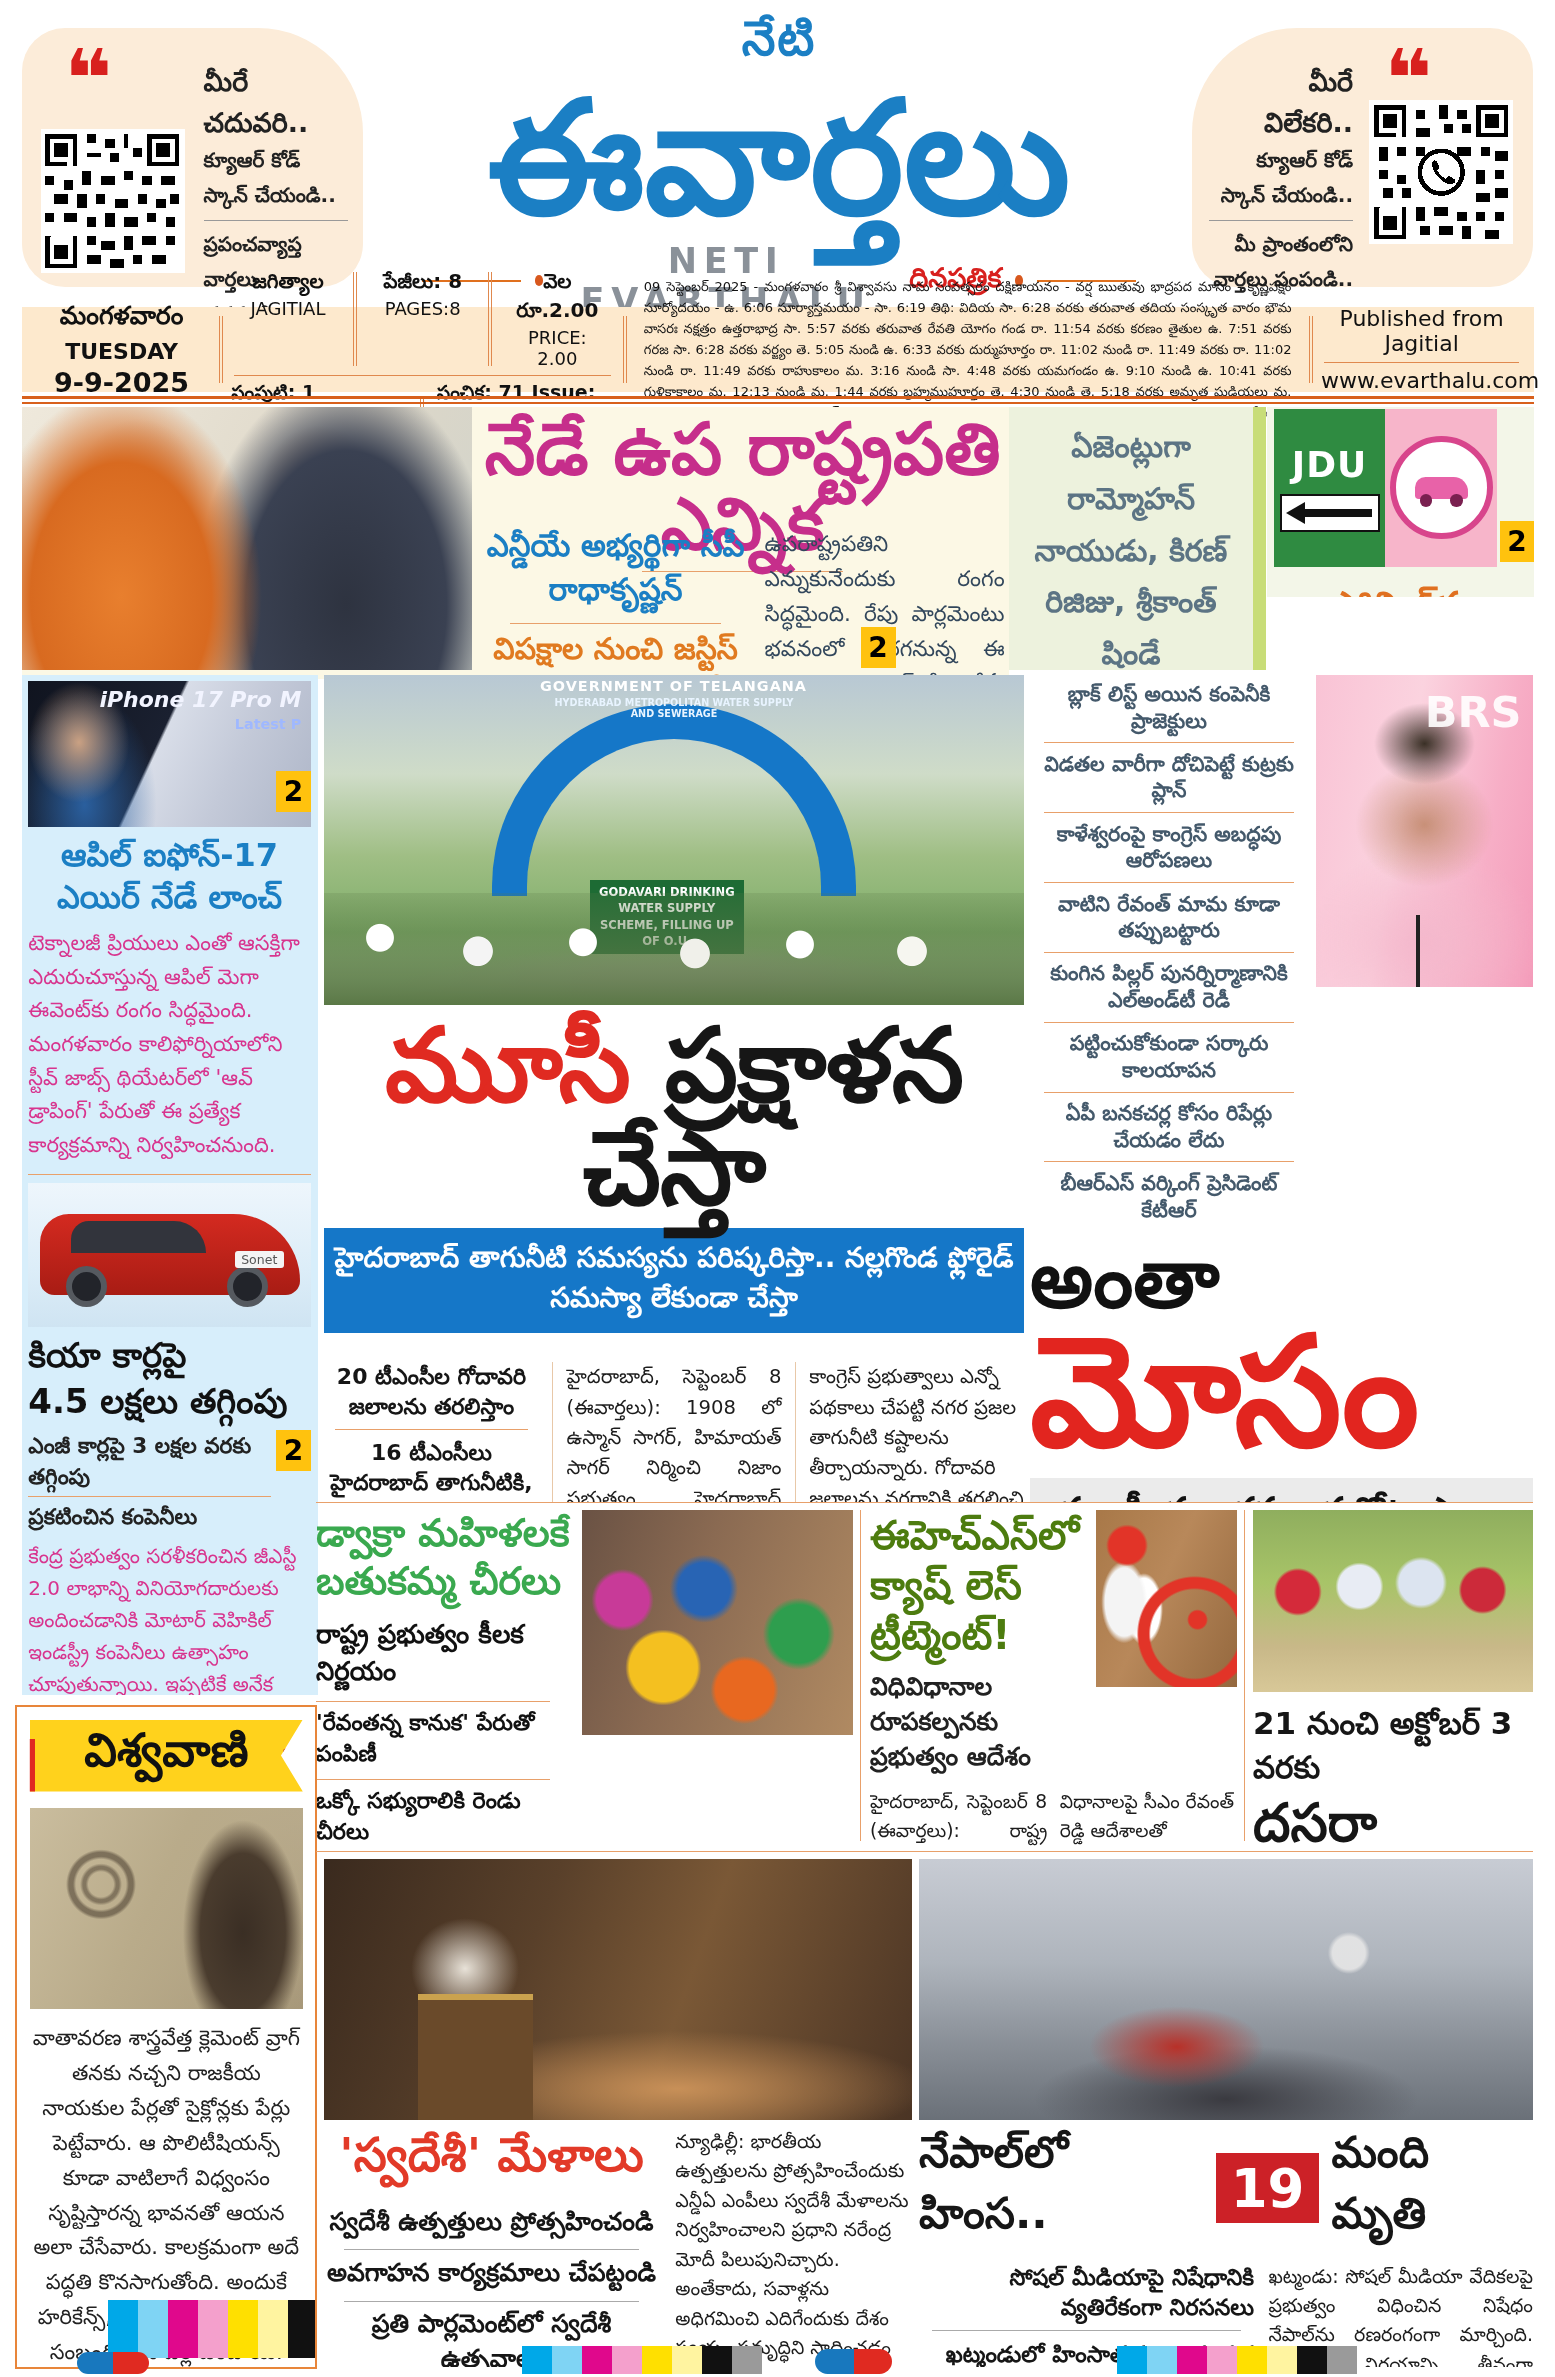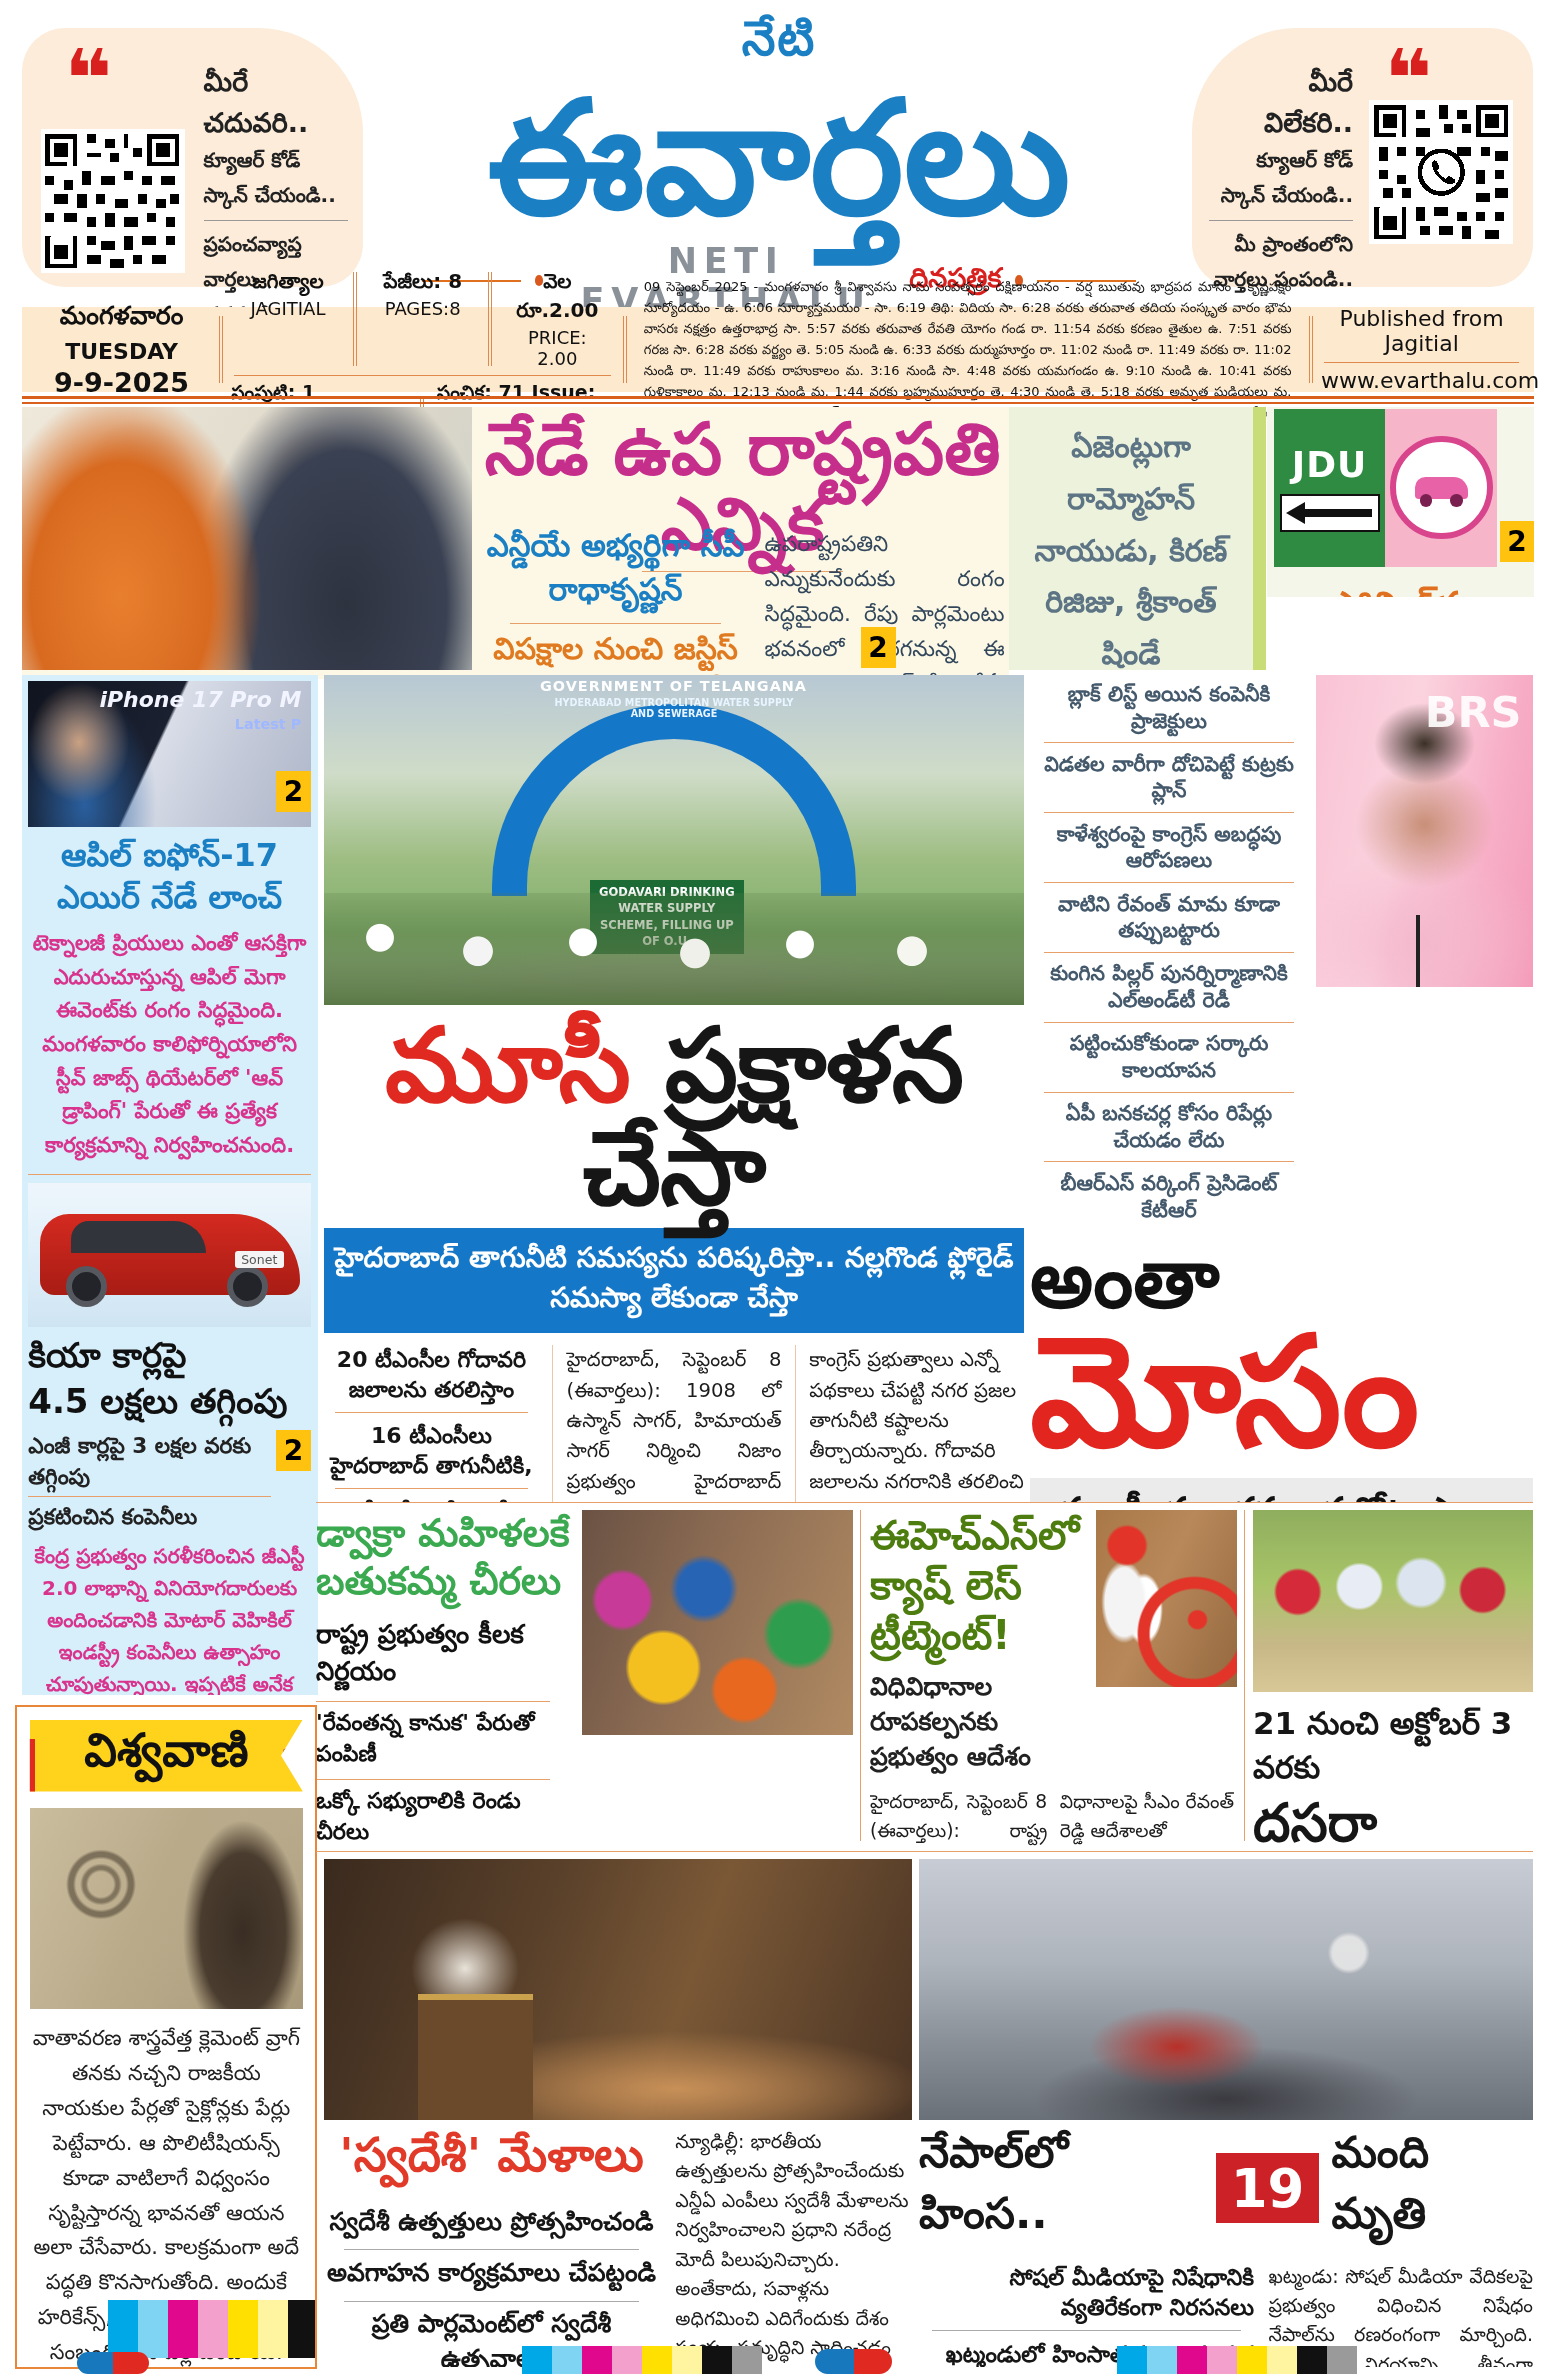--- a/index.html
+++ b/index.html
@@ -91,7 +91,7 @@
   .photo-iphone .cap{position:absolute;top:6.7px;right:9.6px;font-size:22px;font-weight:bold;font-style:italic;color:#f2f4ff;}
   .photo-iphone .cap2{position:absolute;top:35px;right:9.6px;font-size:14.4px;font-weight:bold;color:#9fb8ff;}
   .iph-h{font-size:32px;font-weight:bold;color:#1b7fc4;text-align:center;line-height:1.3;margin-top:8.6px;}
-  .pinkbody{font-size:21px;line-height:1.6;color:#d8348e;text-align:center;font-weight:700;}
+  .pinkbody{font-size:21px;line-height:1.6;color:#d8348e;font-weight:400;}
   .photo-kia{background:linear-gradient(#eef6fc 0%,#dcedf8 60%,#cfe4f2 100%);position:relative;}
   .kia-car{position:absolute;left:4%;top:22%;width:92%;height:56%;background:linear-gradient(#d42a20,#a81c14);
            border-radius:29px 67px 14.4px 14.4px;}

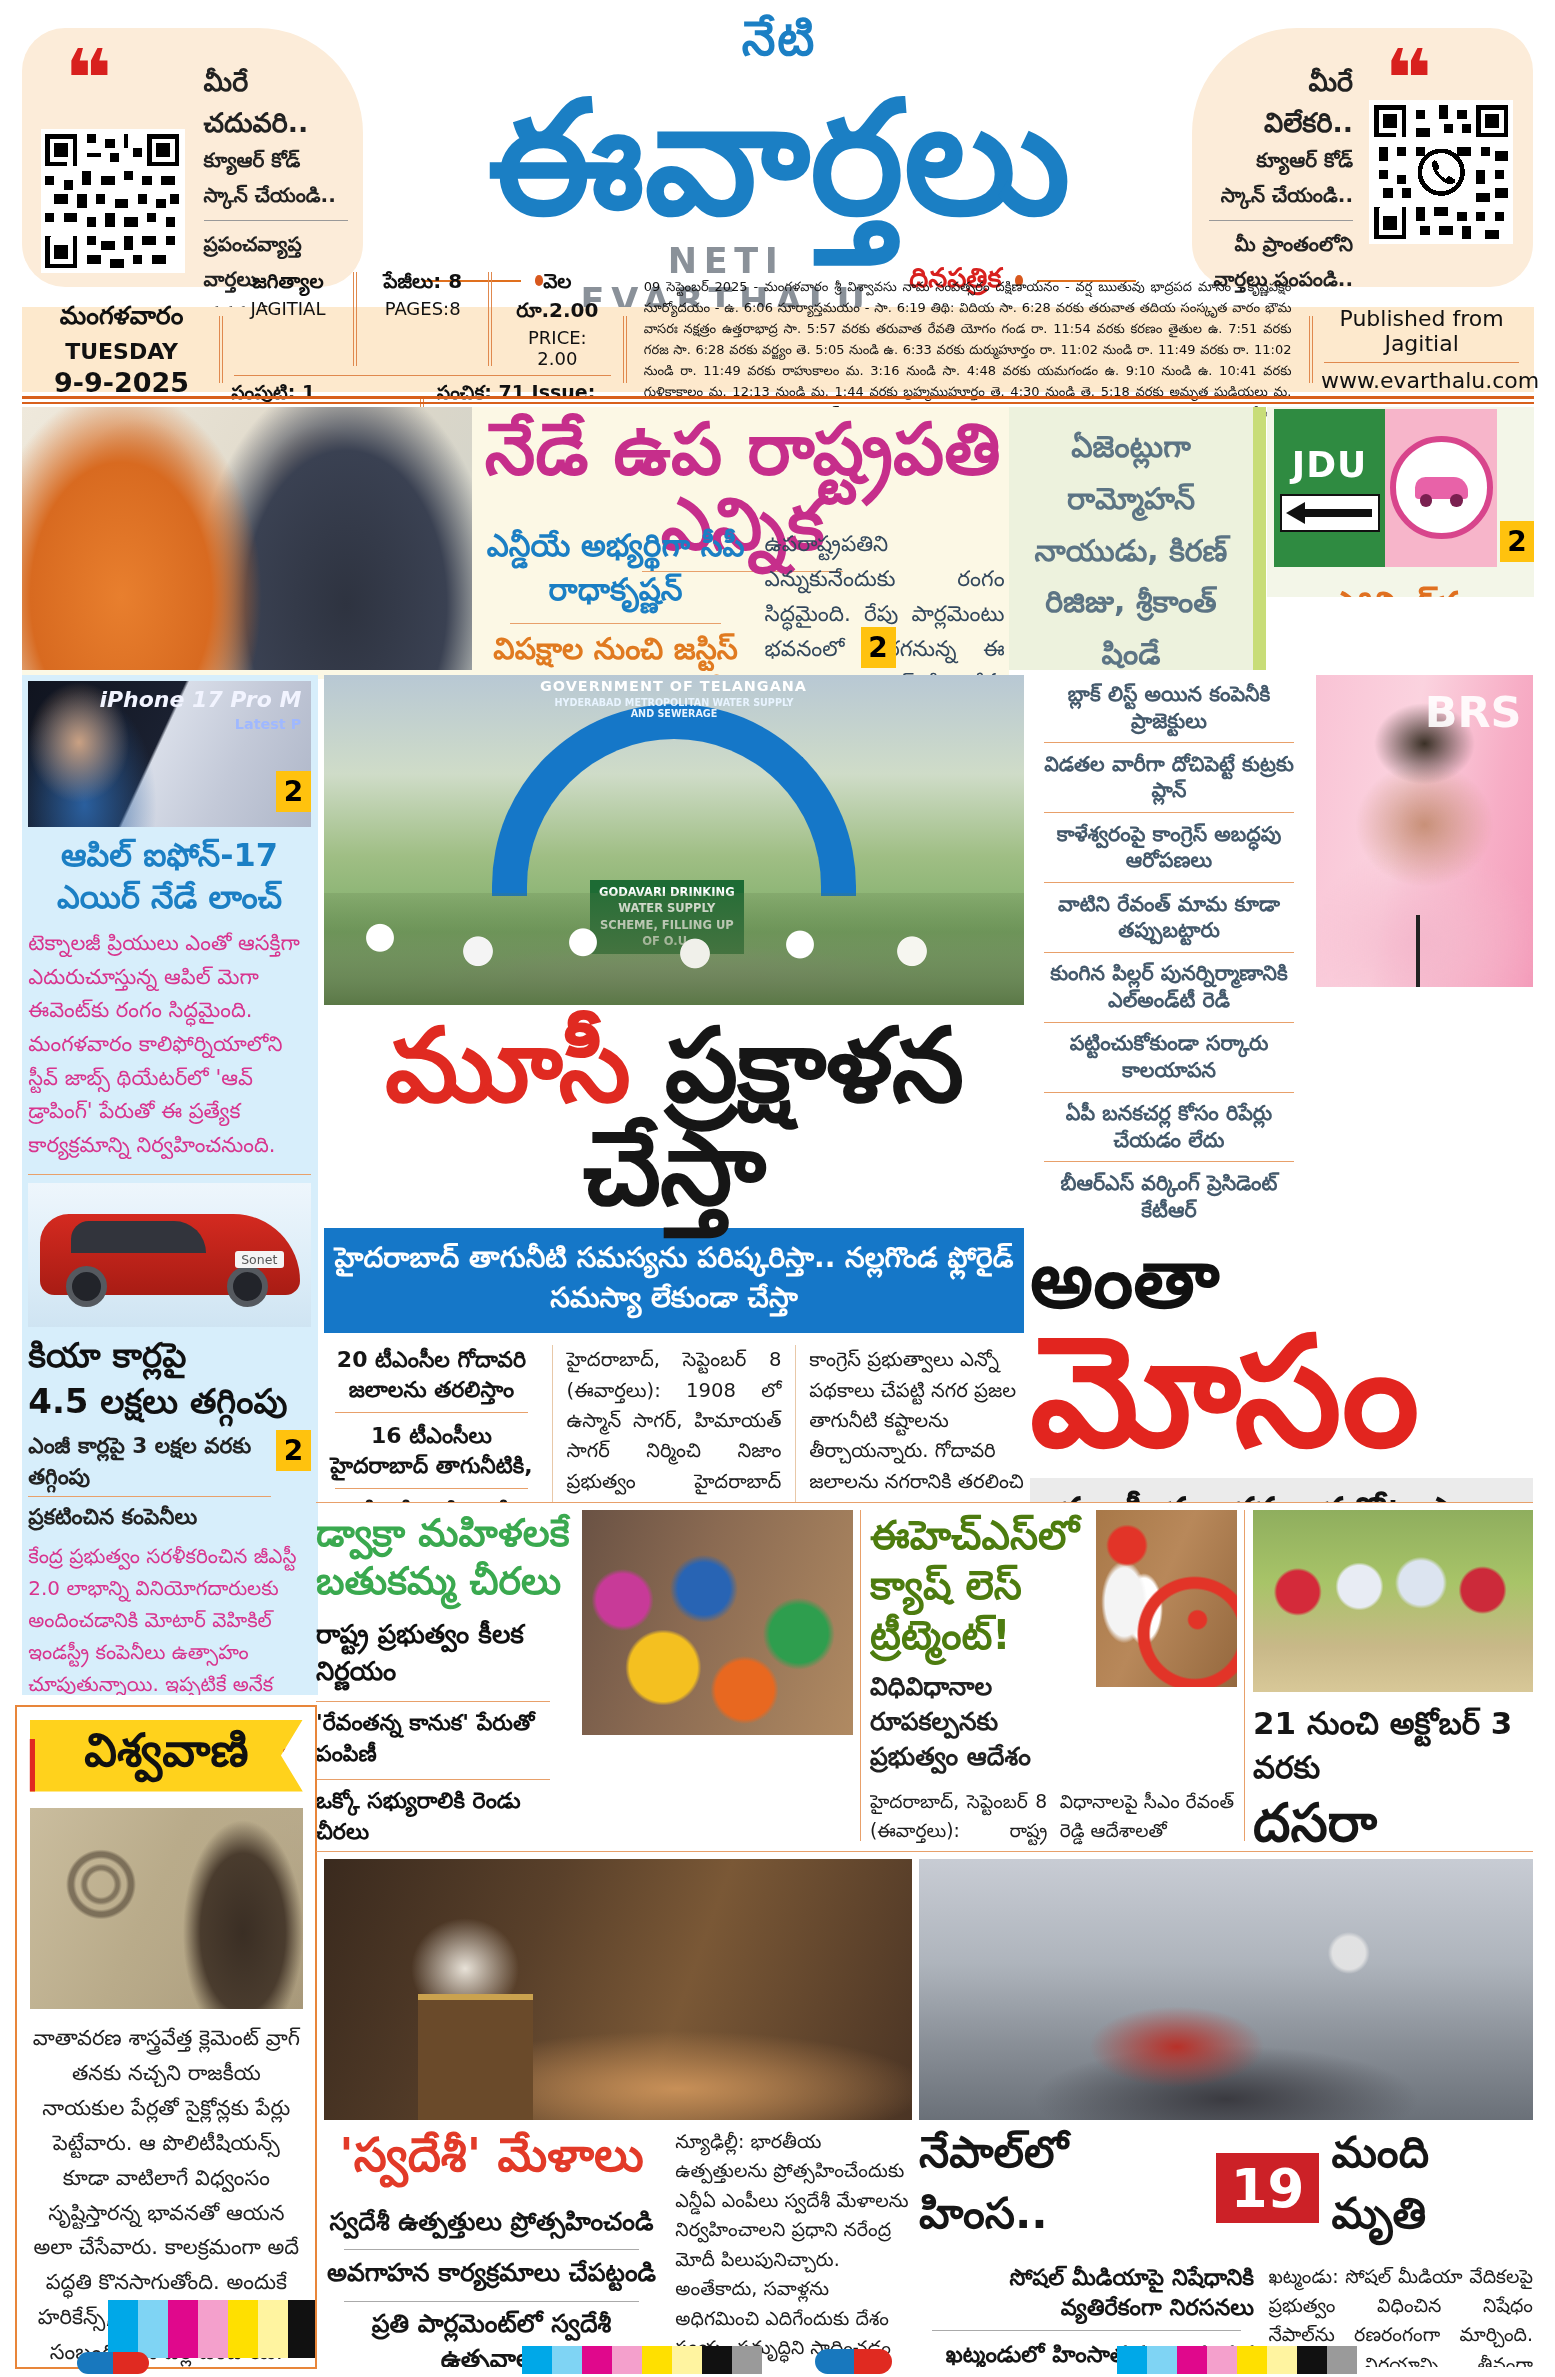--- a/index.html
+++ b/index.html
@@ -128,7 +128,7 @@
   .musi-red{color:#e02a21;} .musi-blk{color:#161616;}
   .blueband{background:#1577c8;color:#fff;font-size:28px;font-weight:bold;text-align:center;
             display:flex;align-items:center;justify-content:center;padding:12.5px 4.8px;}
-  .mcols{display:flex;gap:13.4px;margin-top:12px;}
+  .mcols{display:flex;gap:13.4px;margin-top:29px;}
   .mcol{flex:1;}
   .msub{font-size:22px;font-weight:bold;color:#161616;text-align:center;line-height:1.35;}
   .mbody{font-size:19.6px;line-height:1.55;color:#1c1c1c;text-align:justify;}

